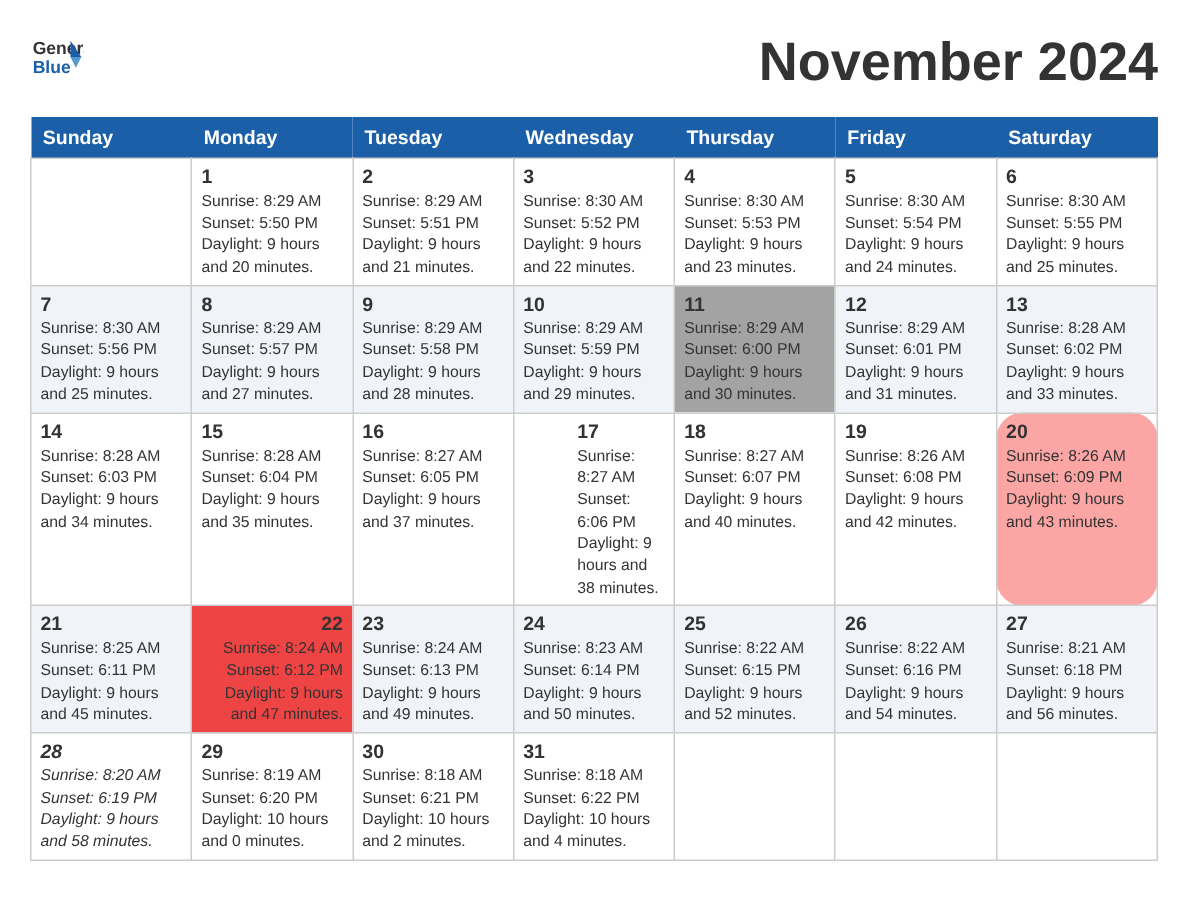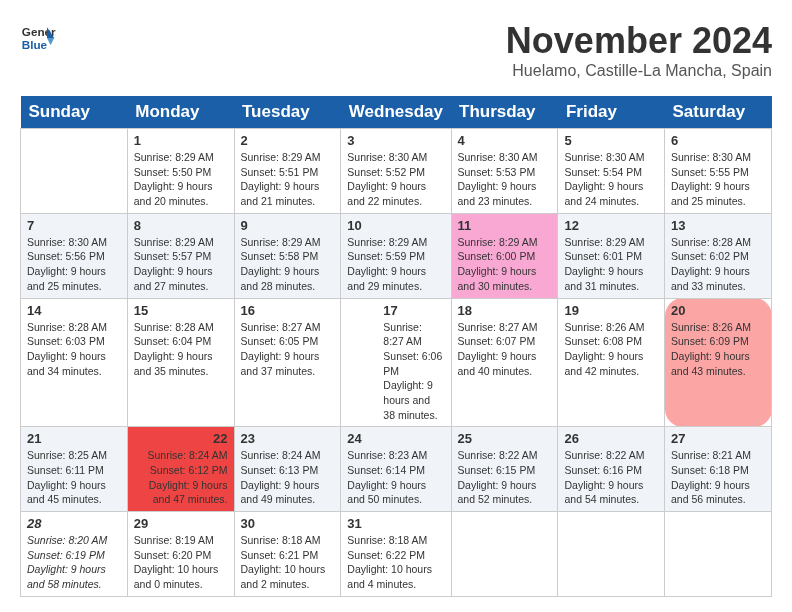--- a/index.html
+++ b/index.html
@@ -89,7 +89,6 @@
   </div>
   <div class="title-section">
     <div class="month-title">November 2024</div>
-    <div class="location-title">Huelamo, Castille-La Mancha, Spain</div>
   </div>
 </div>
 

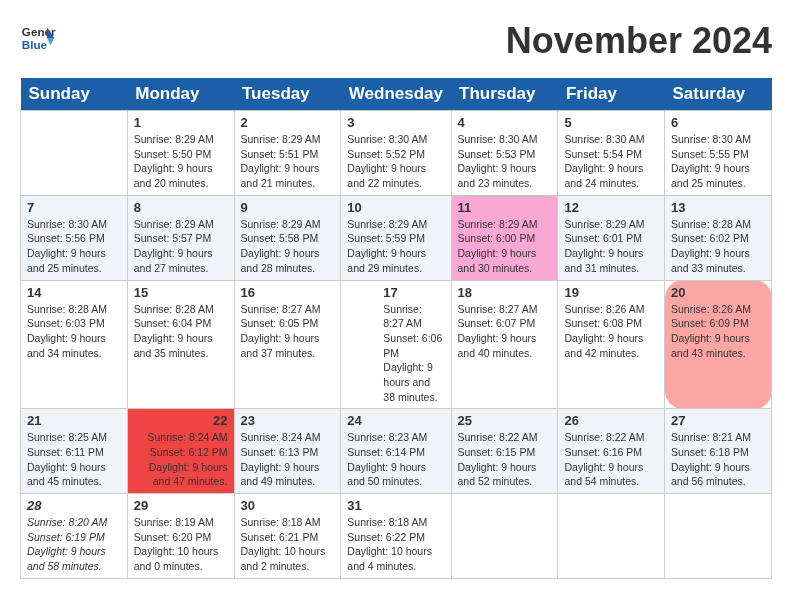--- a/index.html
+++ b/index.html
@@ -47,7 +47,7 @@
       color: #fff;
       text-align: left;
       padding: 6px 8px;
-      font-size: 17px;
+      font-size: 13px;
       font-weight: bold;
     }
     td {

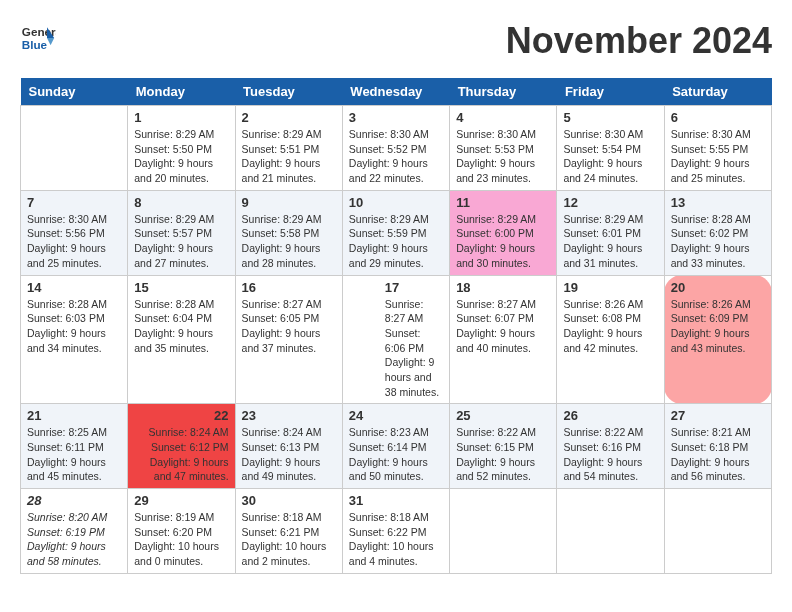--- a/index.html
+++ b/index.html
@@ -149,7 +149,7 @@
           <div class="date-num">10</div>
           <div class="cell-info">Sunrise: 8:29 AM<br>Sunset: 5:59 PM<br>Daylight: 9 hours and 29 minutes.</div>
         </td>
-        <td style="background: #f9a8d4; margin-left: 16px;">
+        <td style="background: #a3a3a3; margin-left: 16px;">
           <div class="date-num">11</div>
           <div class="cell-info">Sunrise: 8:29 AM<br>Sunset: 6:00 PM<br>Daylight: 9 hours and 30 minutes.</div>
         </td>

